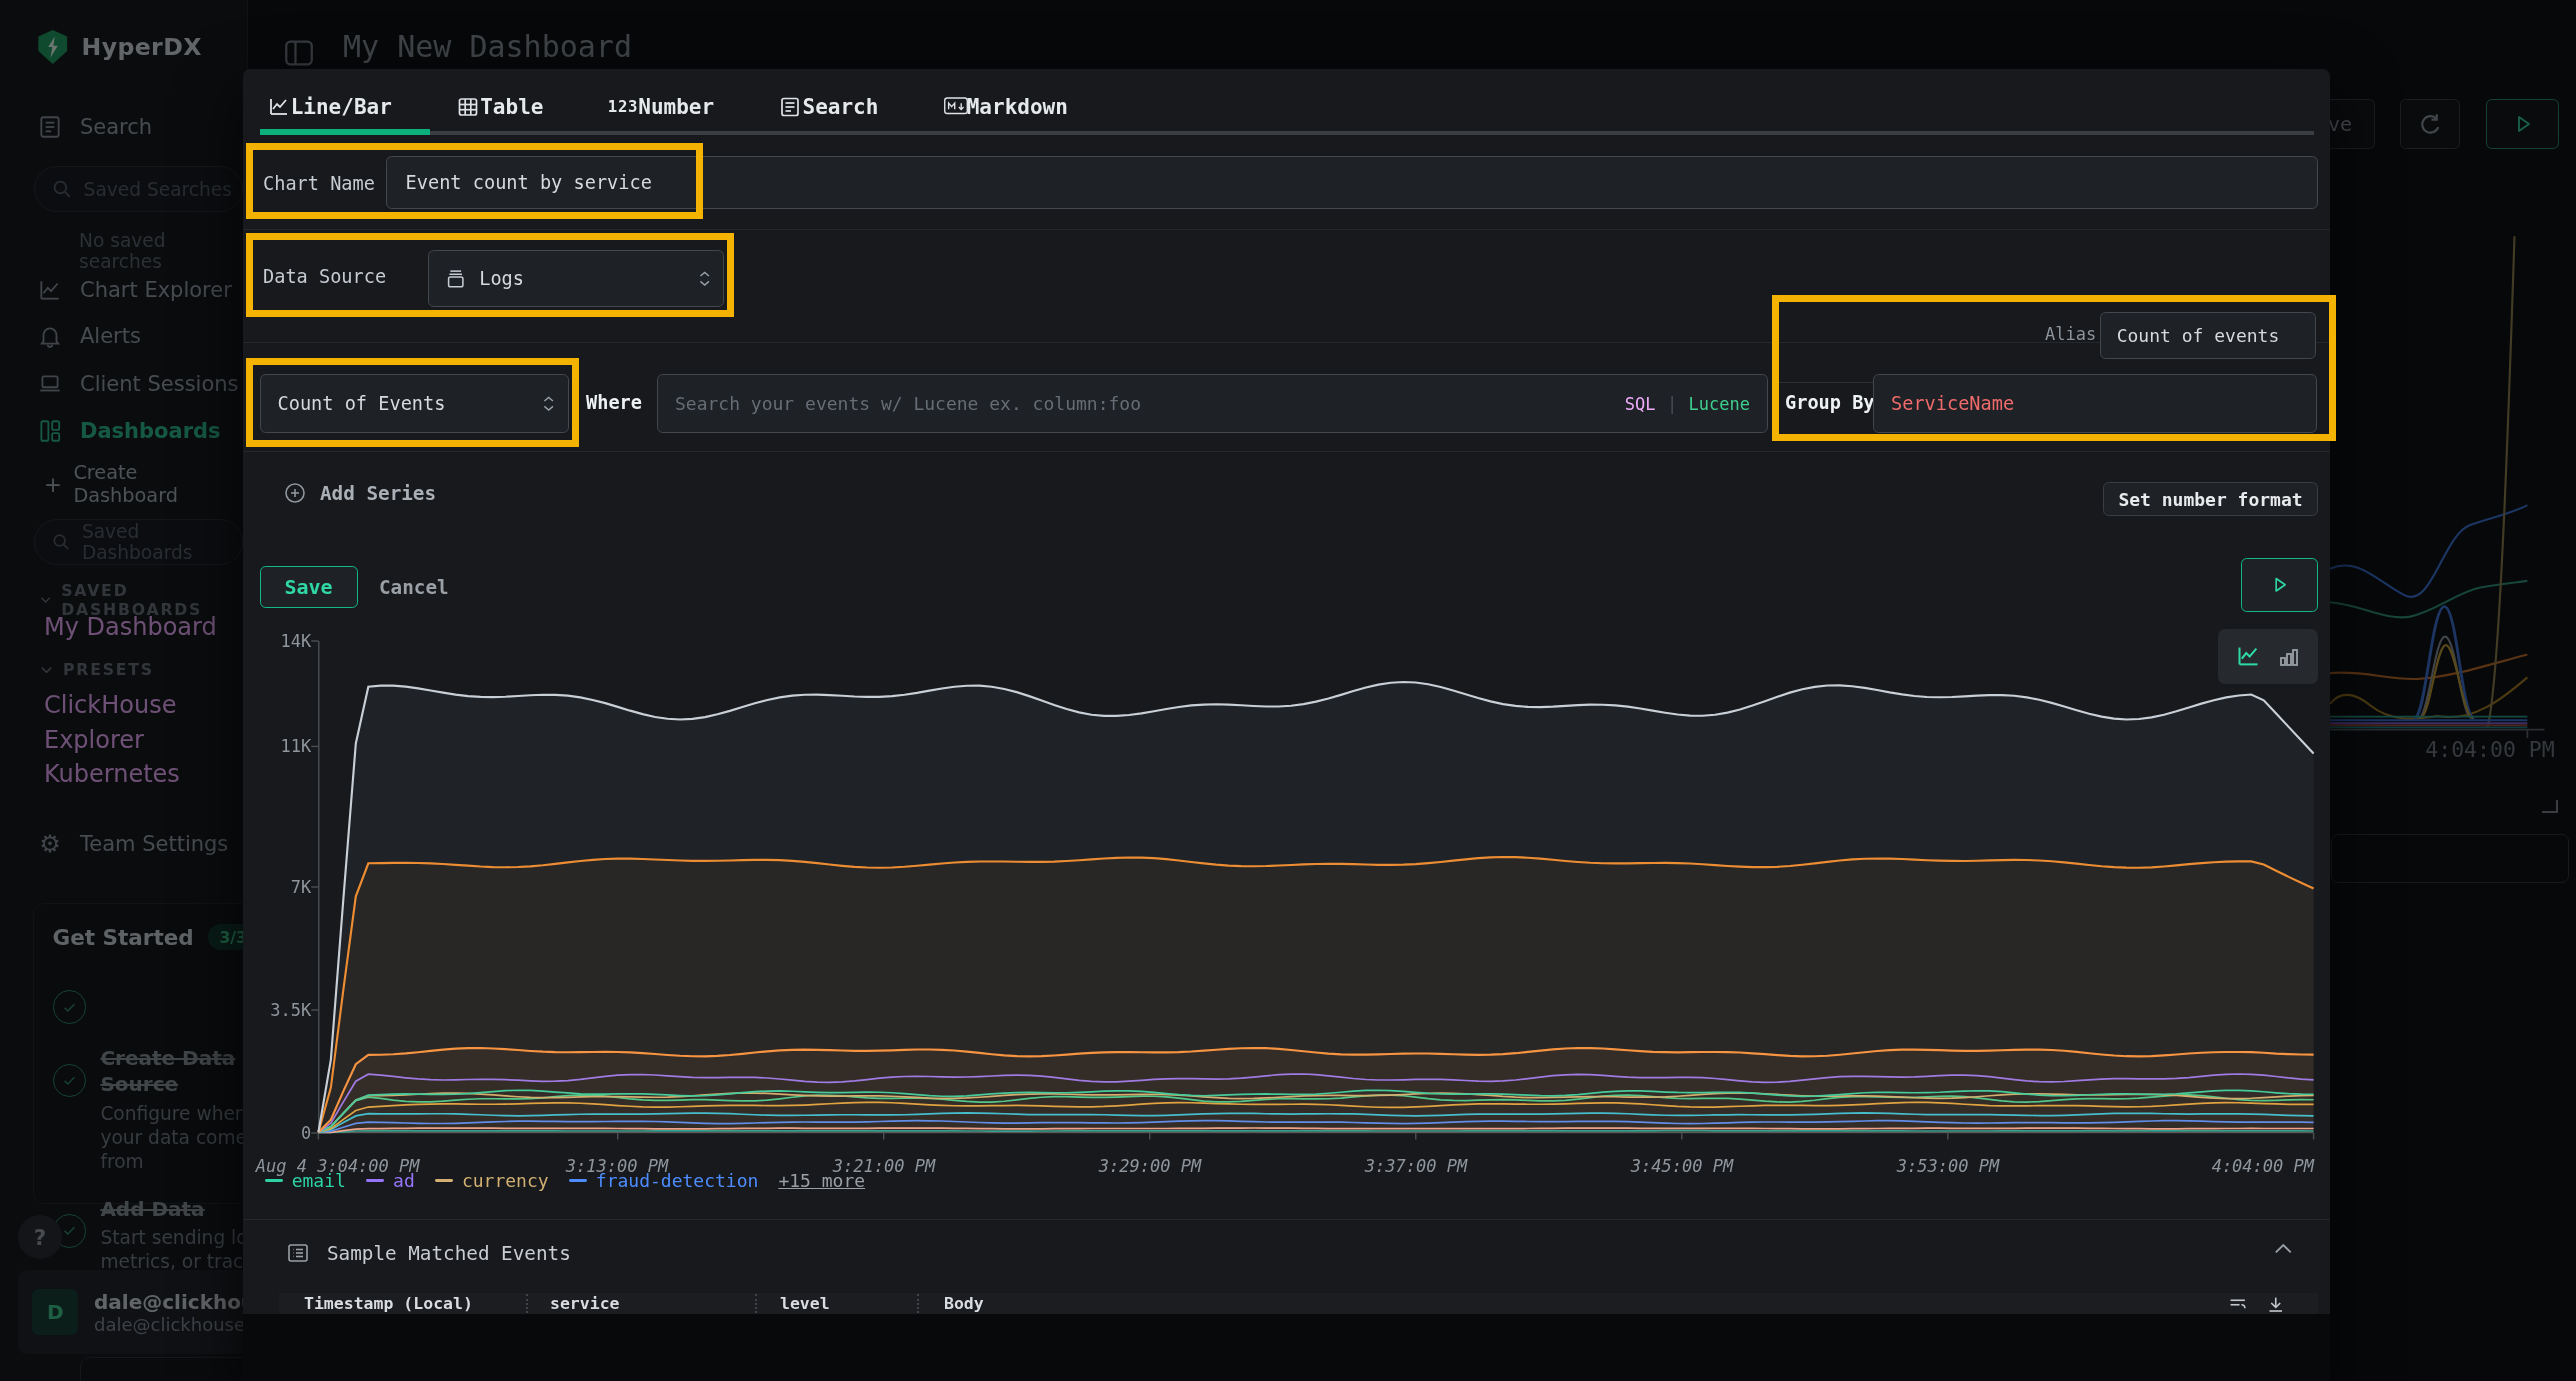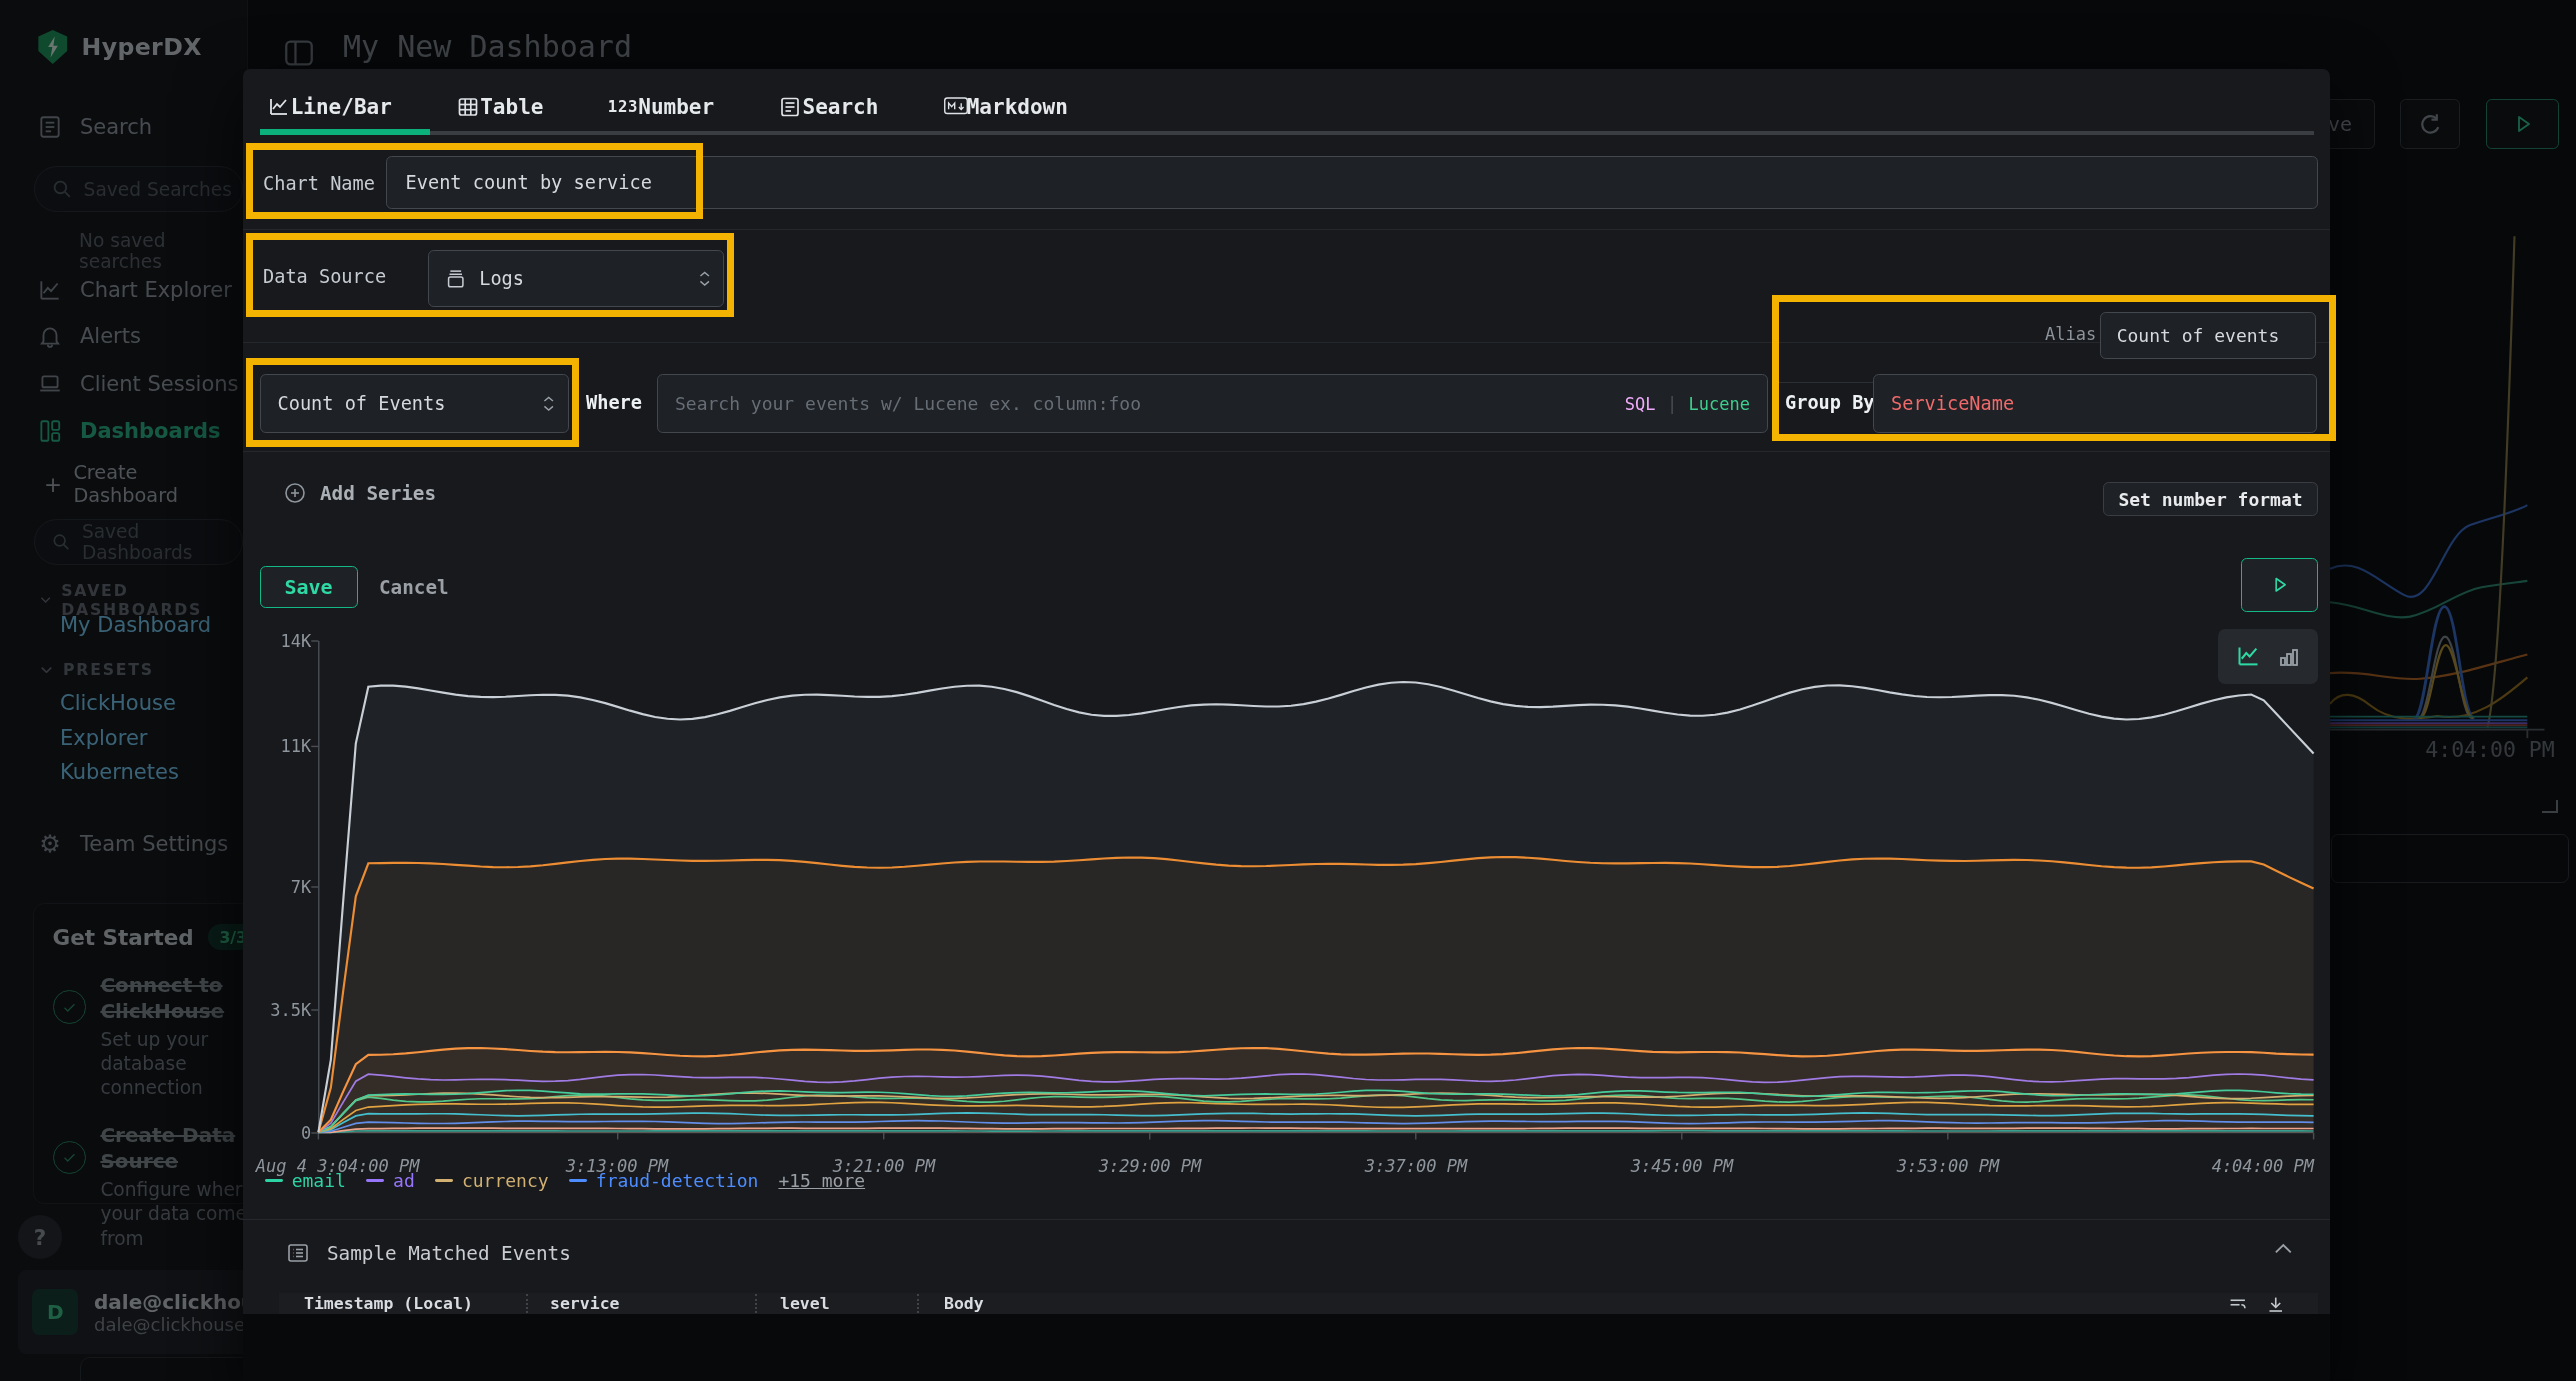--- a/index.html
+++ b/index.html
@@ -18,7 +18,7 @@
   .side-item.active .ic{color:#2bbf8c;}
   .pill{position:absolute;left:34px;width:209px;height:46px;border:1.4px solid #2b2f34;border-radius:24px;background:#16181c;display:flex;align-items:center;gap:11.4px;padding-left:15.7px;box-sizing:border-box;color:#565d64;font-size:18.6px;}
   .sec-head{position:absolute;left:40px;display:flex;align-items:center;gap:10px;color:#6b727a;font-size:15.7px;letter-spacing:1.8px;font-weight:bold;}
-  .sec-item{position:absolute;left:60px;color:#7dd3fc;font-size:21px;}
+  .sec-item{position:absolute;left:44px;color:#f0abfc;font-size:24px;}
   .gs-card{position:absolute;left:33px;top:903px;width:272px;height:301px;background:#101214;border:1.4px solid #222529;border-radius:11.4px;padding:20px 18.6px;box-sizing:border-box;}
   .gs-title-row{display:flex;align-items:center;gap:14.3px;}
   .gs-title{color:#cfd4d9;font-size:21.5px;font-weight:bold;}

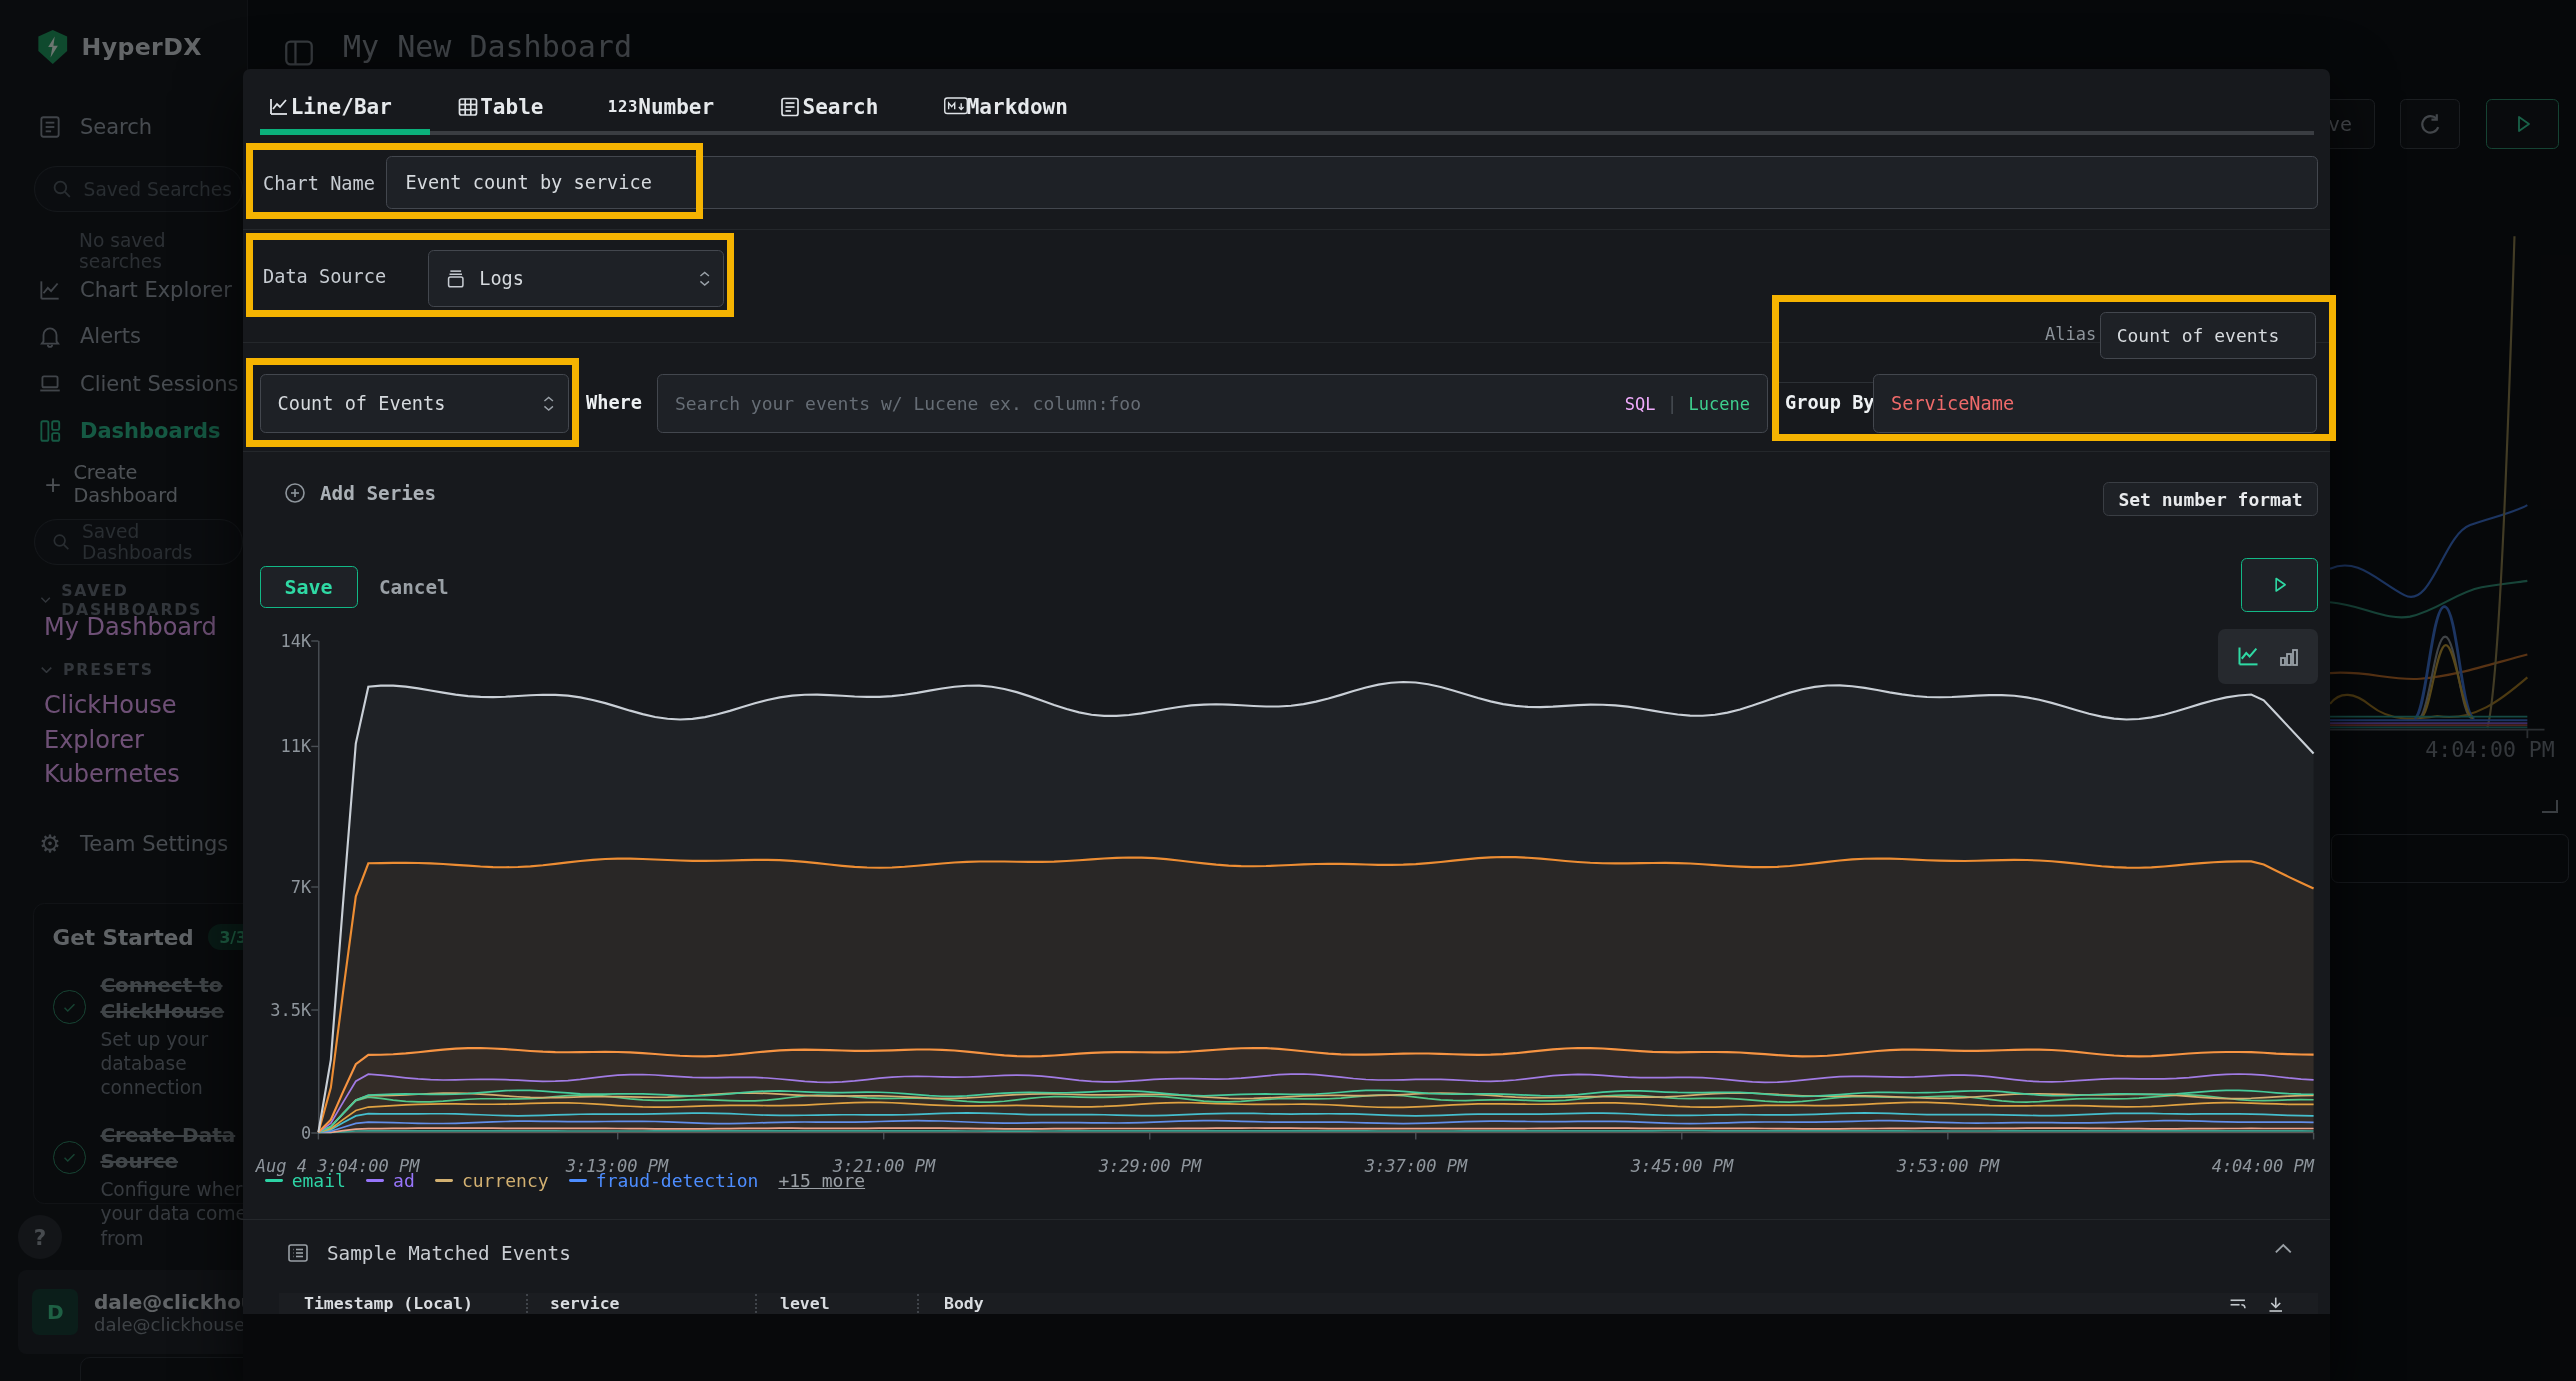--- a/index.html
+++ b/index.html
@@ -241,10 +241,6 @@
               <svg viewBox="0 0 24 24" width="17" height="17" fill="none" stroke="currentColor" stroke-width="2">
                 <path d="M5 12.5l4.5 4.5L19 7.5"></path>
               </svg>
-            </div>
-            <div>
-              <div class="gs-step-title">Connect to ClickHouse</div>
-              <div class="gs-step-desc">Set up your database connection</div>
             </div>
           </div>
           <div class="gs-step">

